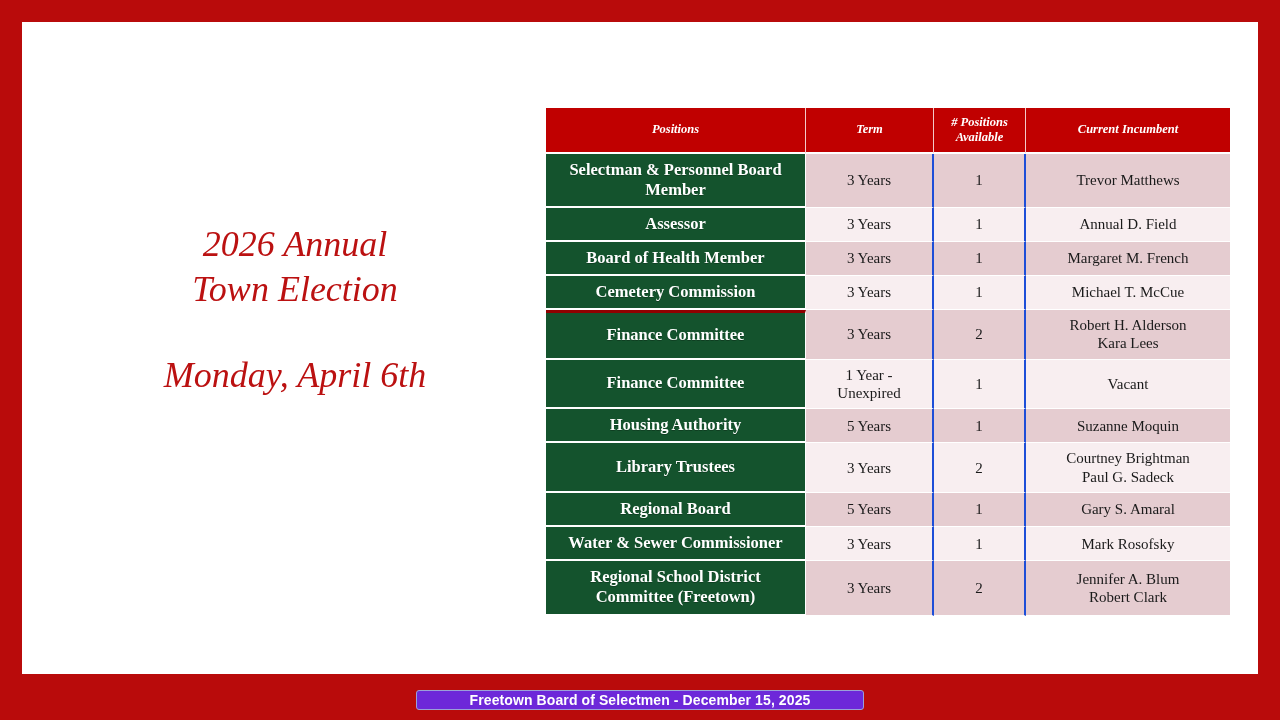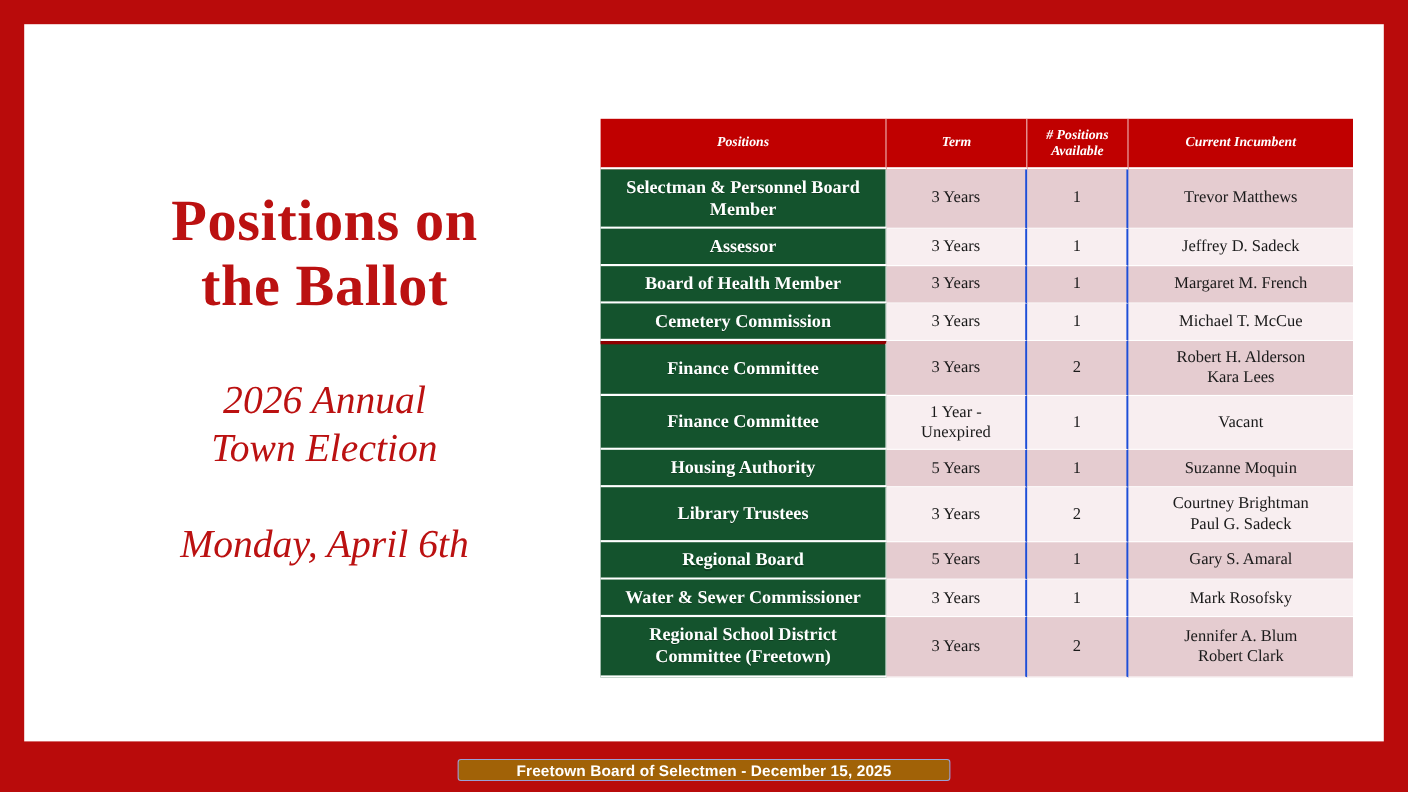--- a/index.html
+++ b/index.html
@@ -162,8 +162,6 @@
   <div id="slide-canvas">
 
     <div id="title-block">
-      <h1 id="main-title" style="white-space: pre-line;">Positions on
-the Ballot</h1>
       <p class="subtitle" id="subtitle-election" style="white-space: pre-line;">2026 Annual
 Town Election</p>
       <p class="subtitle" id="subtitle-date" style="white-space: pre-line;">Monday, April 6th</p>

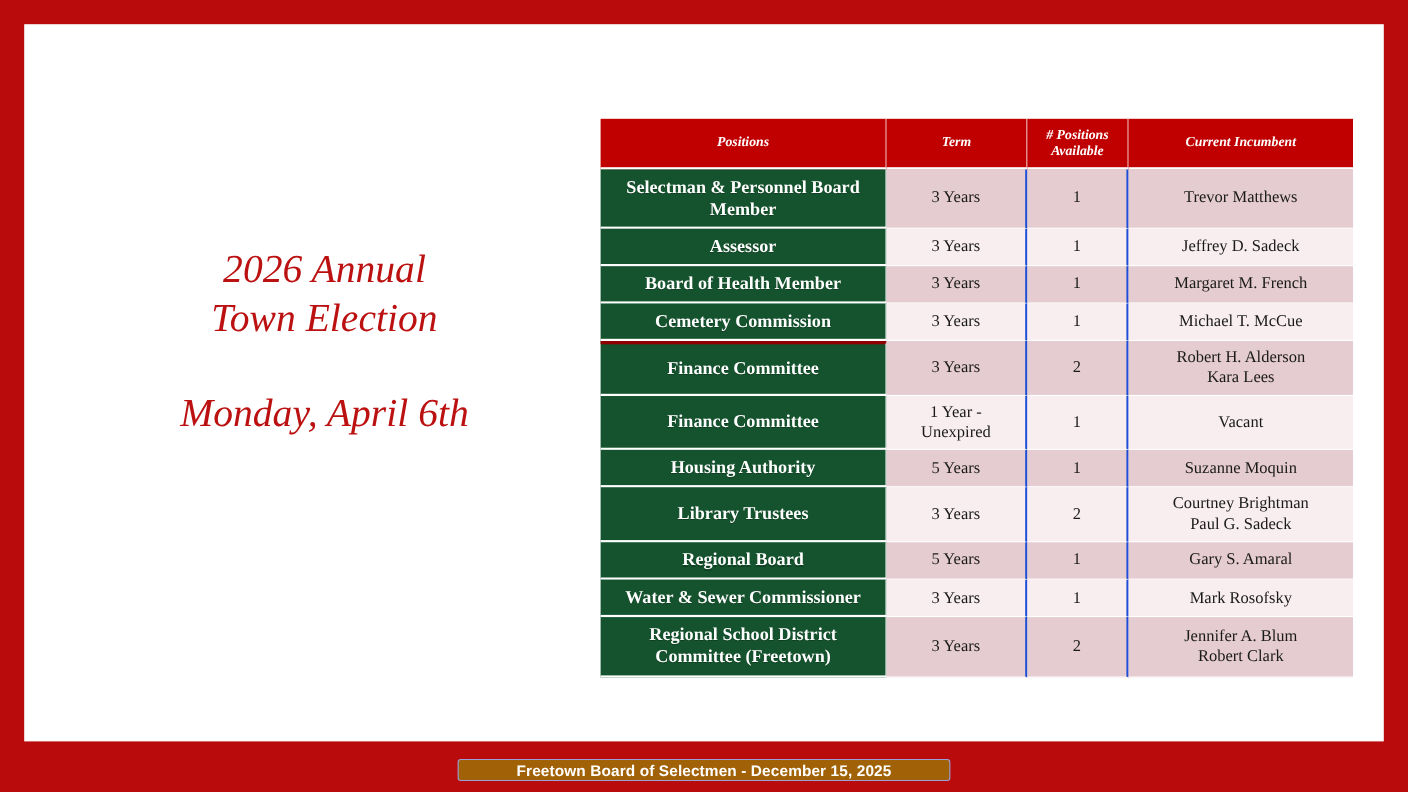--- a/index.html
+++ b/index.html
@@ -193,7 +193,7 @@
             <td class="position-cell" style="white-space: pre-line;">Assessor</td>
             <td class="data-cell" style="white-space: pre-line;">3 Years</td>
             <td class="data-cell" style="white-space: pre-line;">1</td>
-            <td class="data-cell" style="white-space: pre-line;">Jeffrey D. Sadeck</td>
+            <td class="data-cell" style="white-space: pre-line;">Annual D. Field</td>
           </tr>
           <tr class="row-dark">
             <td class="position-cell" style="white-space: pre-line;">Board of Health Member</td>

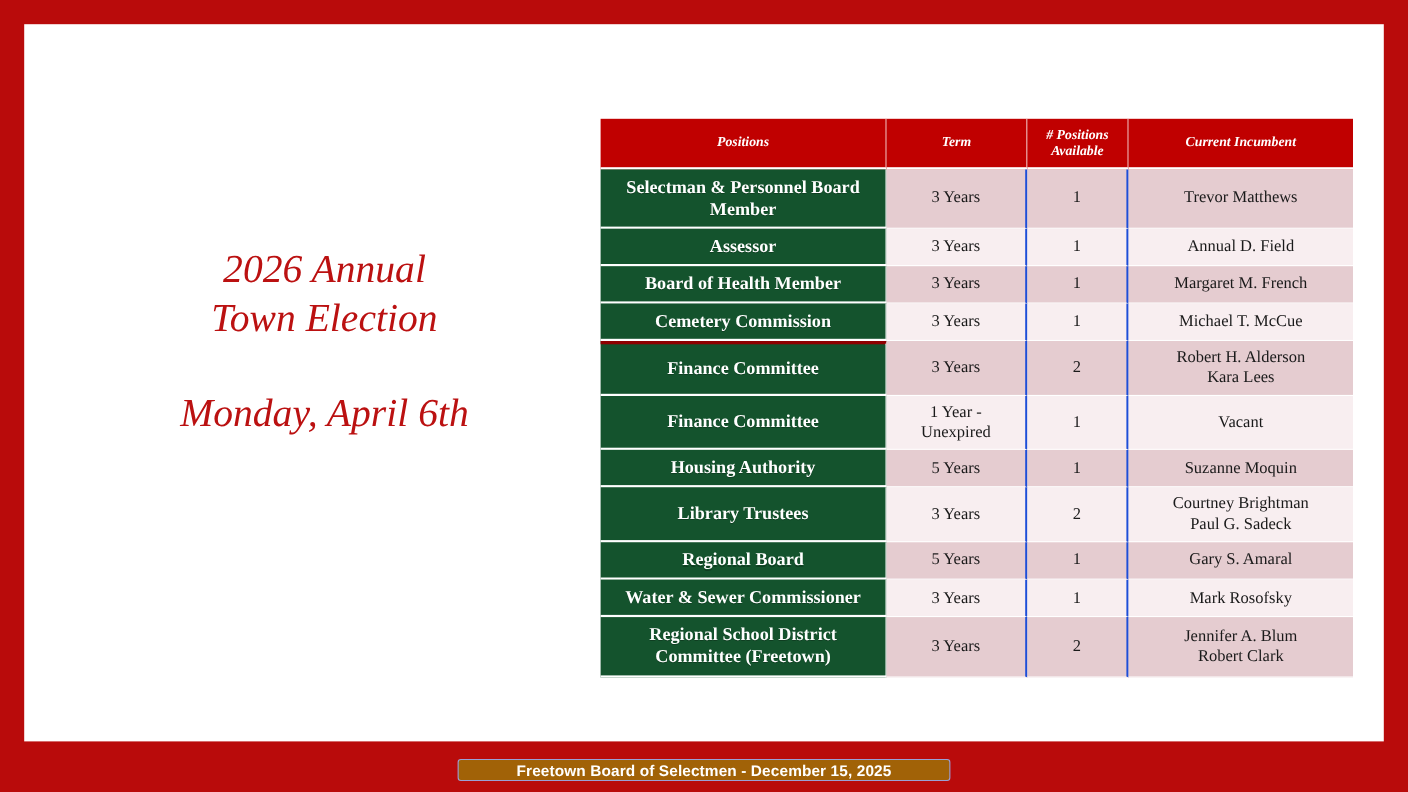--- a/index.html
+++ b/index.html
@@ -138,7 +138,7 @@
     top: 690px;
     width: 448px;
     height: 20px;
-    background: #a16207;
+    background: #6d28d9;
     border: 1px solid #9aa0d8;
     border-radius: 3px;
     display: flex;

